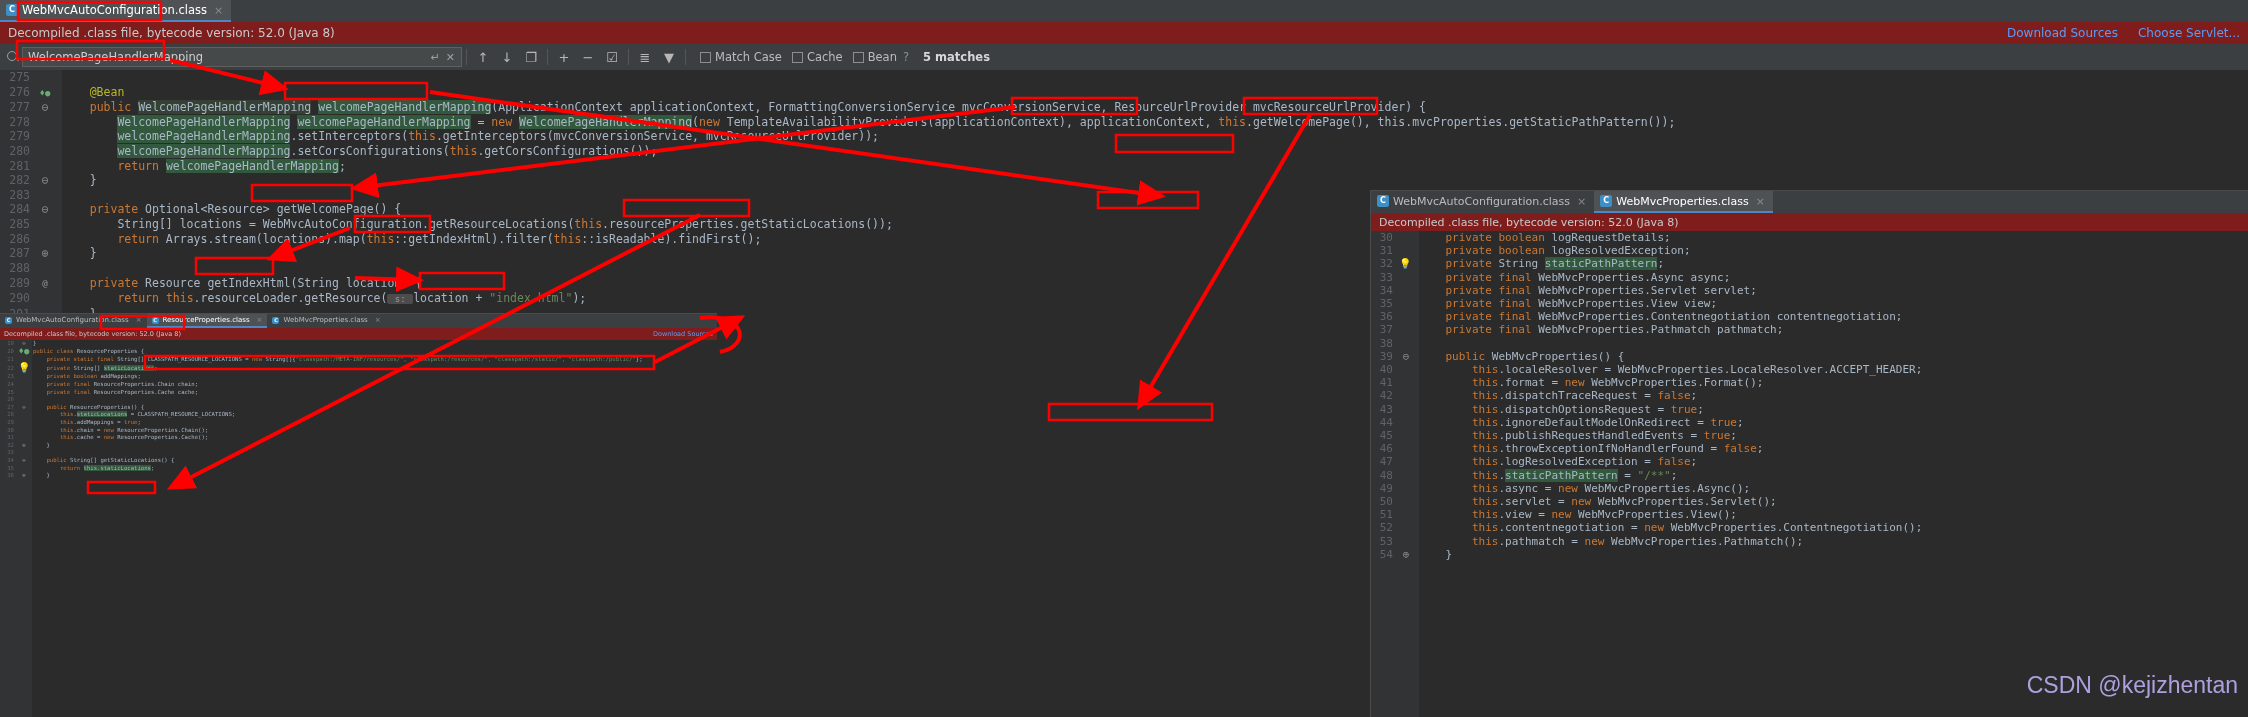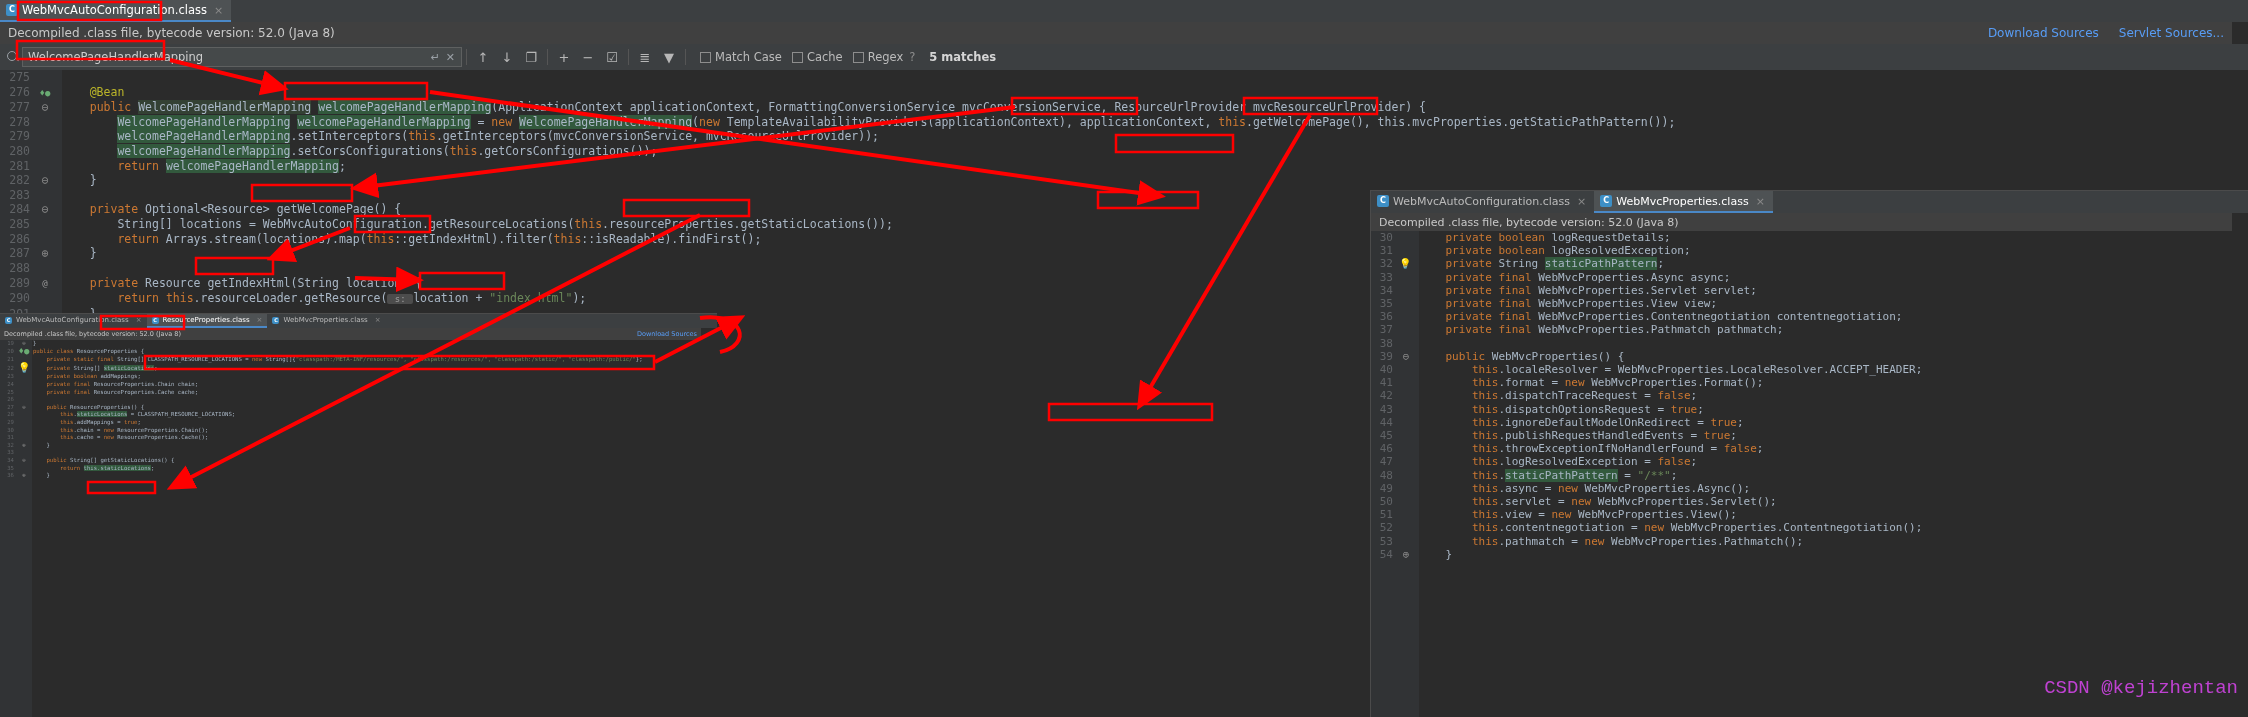--- a/index.html
+++ b/index.html
@@ -33,8 +33,8 @@
   .tab .closex { color:#8a8a8a; font-size: 11px; margin-left: 3px; }
 
   .notifbar {
-    position:absolute; left:0; right:16px; height:22px;
-    background:#404040; color:#c8c8c8;
+    position:absolute; left:0; right:0; height:22px;
+    background:#7f1d1d; color:#c8c8c8;
     font-size: 12px; display:flex; align-items:center;
     padding-left: 8px;
     text-align: right;

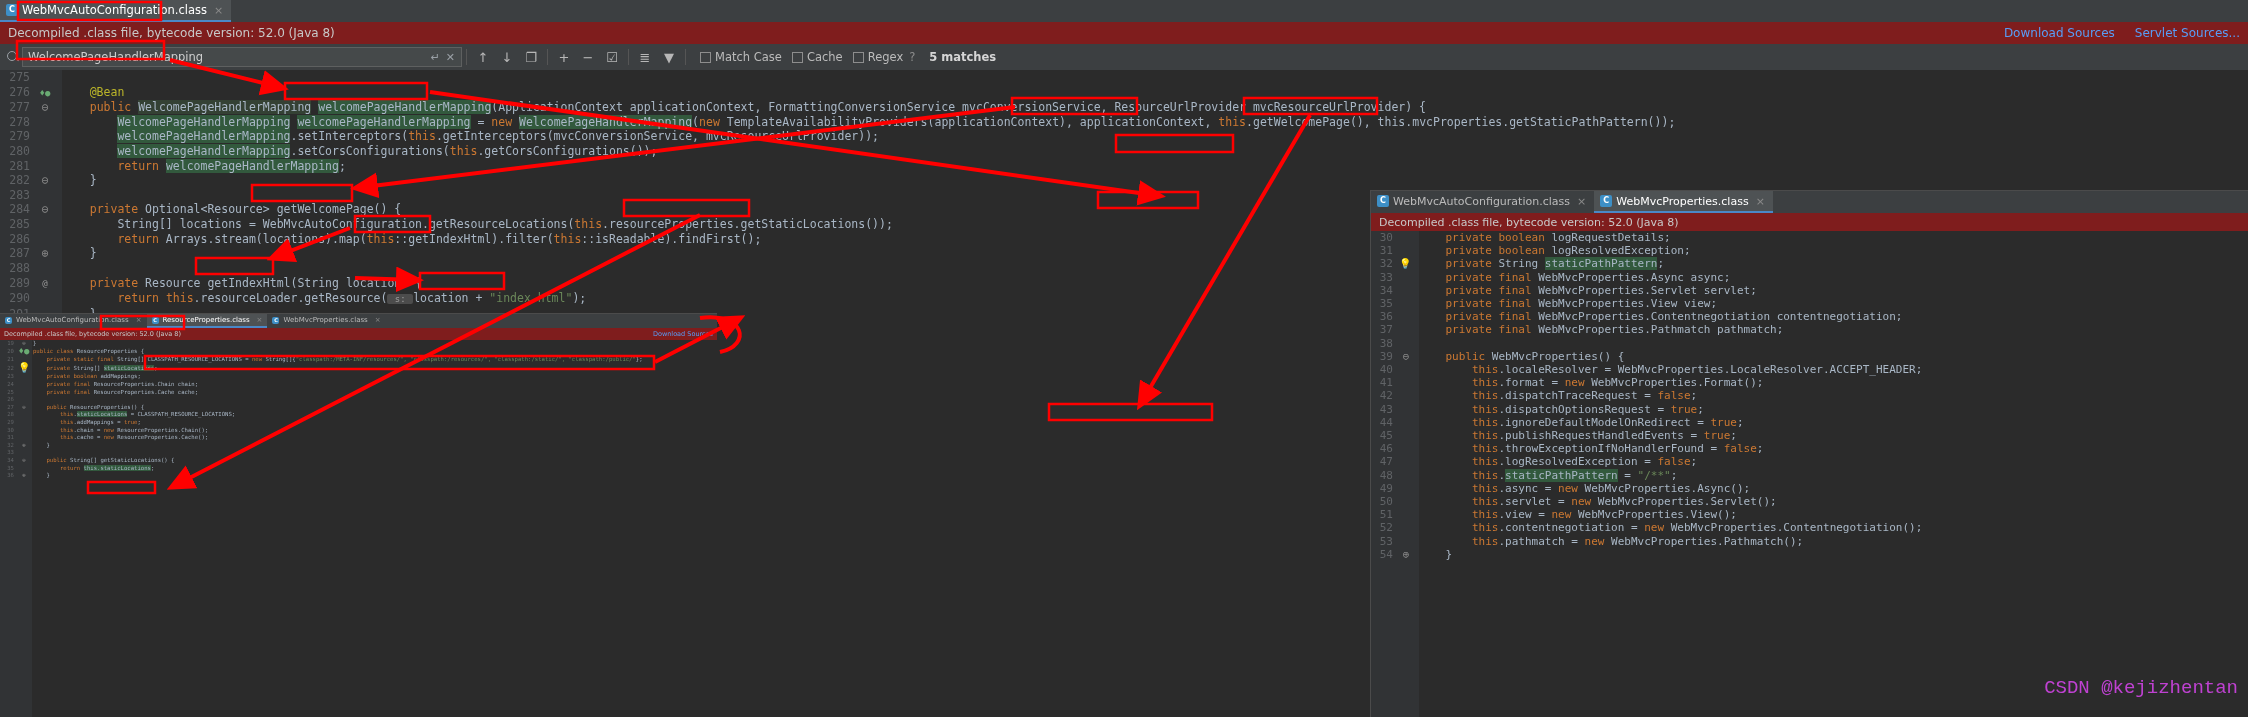--- a/index.html
+++ b/index.html
@@ -128,7 +128,7 @@
       <span>Decompiled .class file, bytecode version: 52.0 (Java 8)</span>
       <span class="links">
         <a href="#">Download Sources</a>
-        <a href="#">Servlet Sources...</a>
+        <a href="#">Choose Servlet...</a>
       </span>
     </div>
 

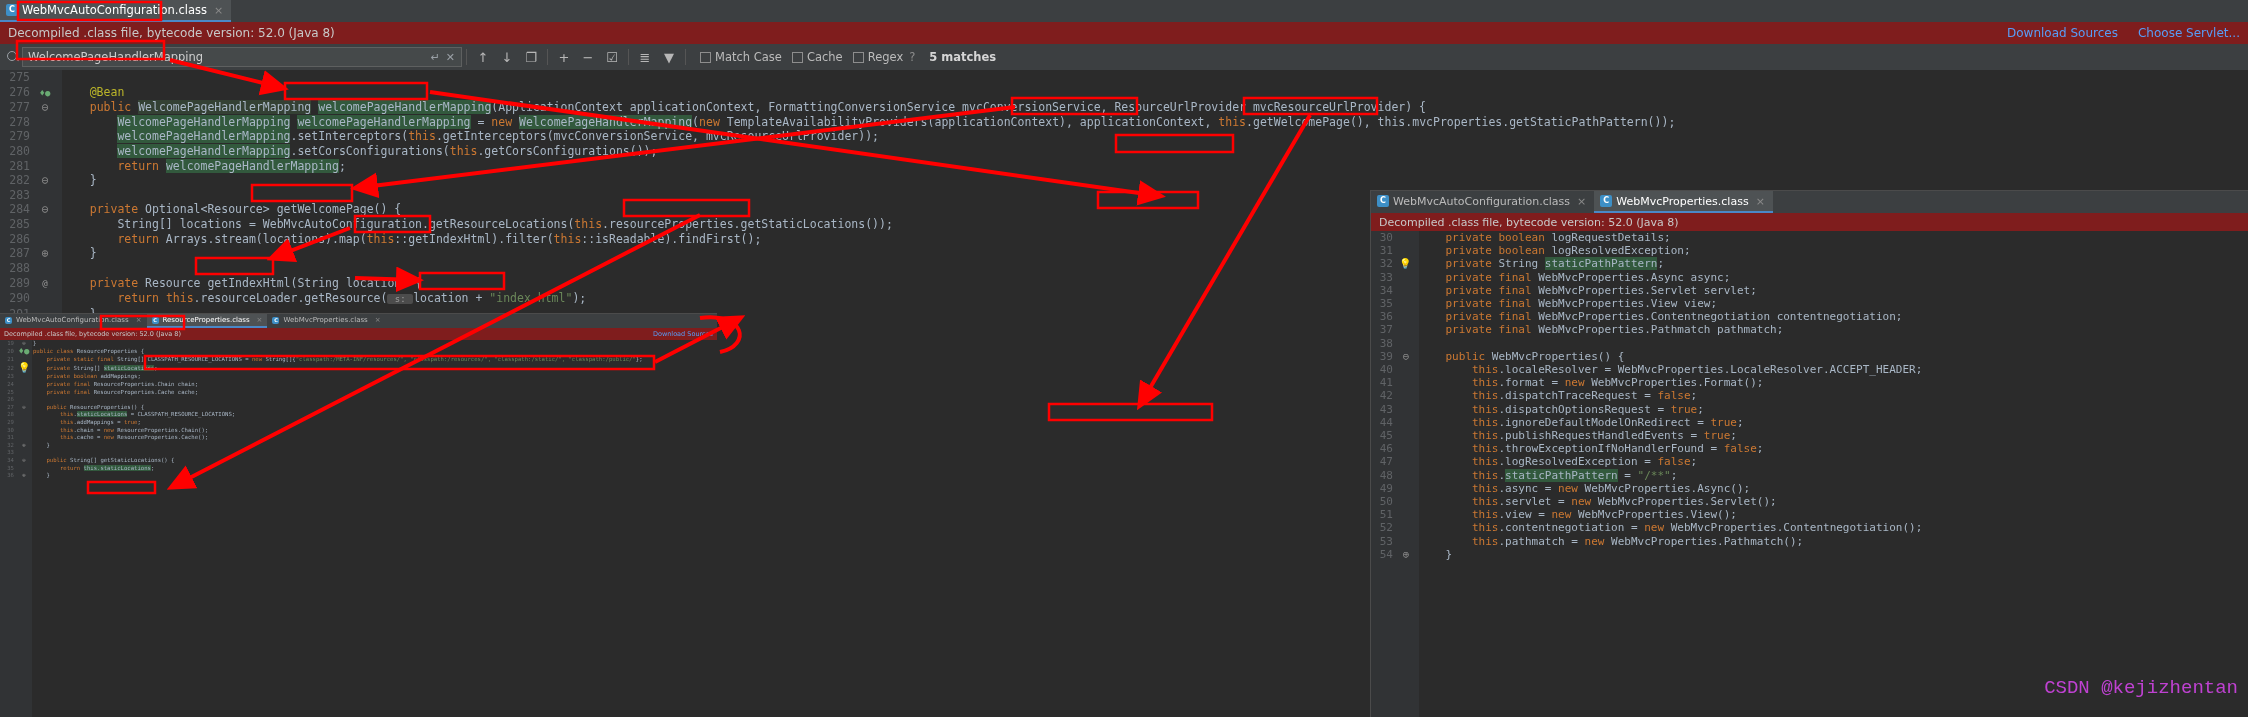--- a/index.html
+++ b/index.html
@@ -161,7 +161,7 @@
       </span>
       <span class="chkwrap">
         <span class="chkbox"></span>
-        <span>Regex</span>
+        <span>Bean</span>
       </span>
       <span class="qmark">?</span>
       <span class="matches">5 matches</span>

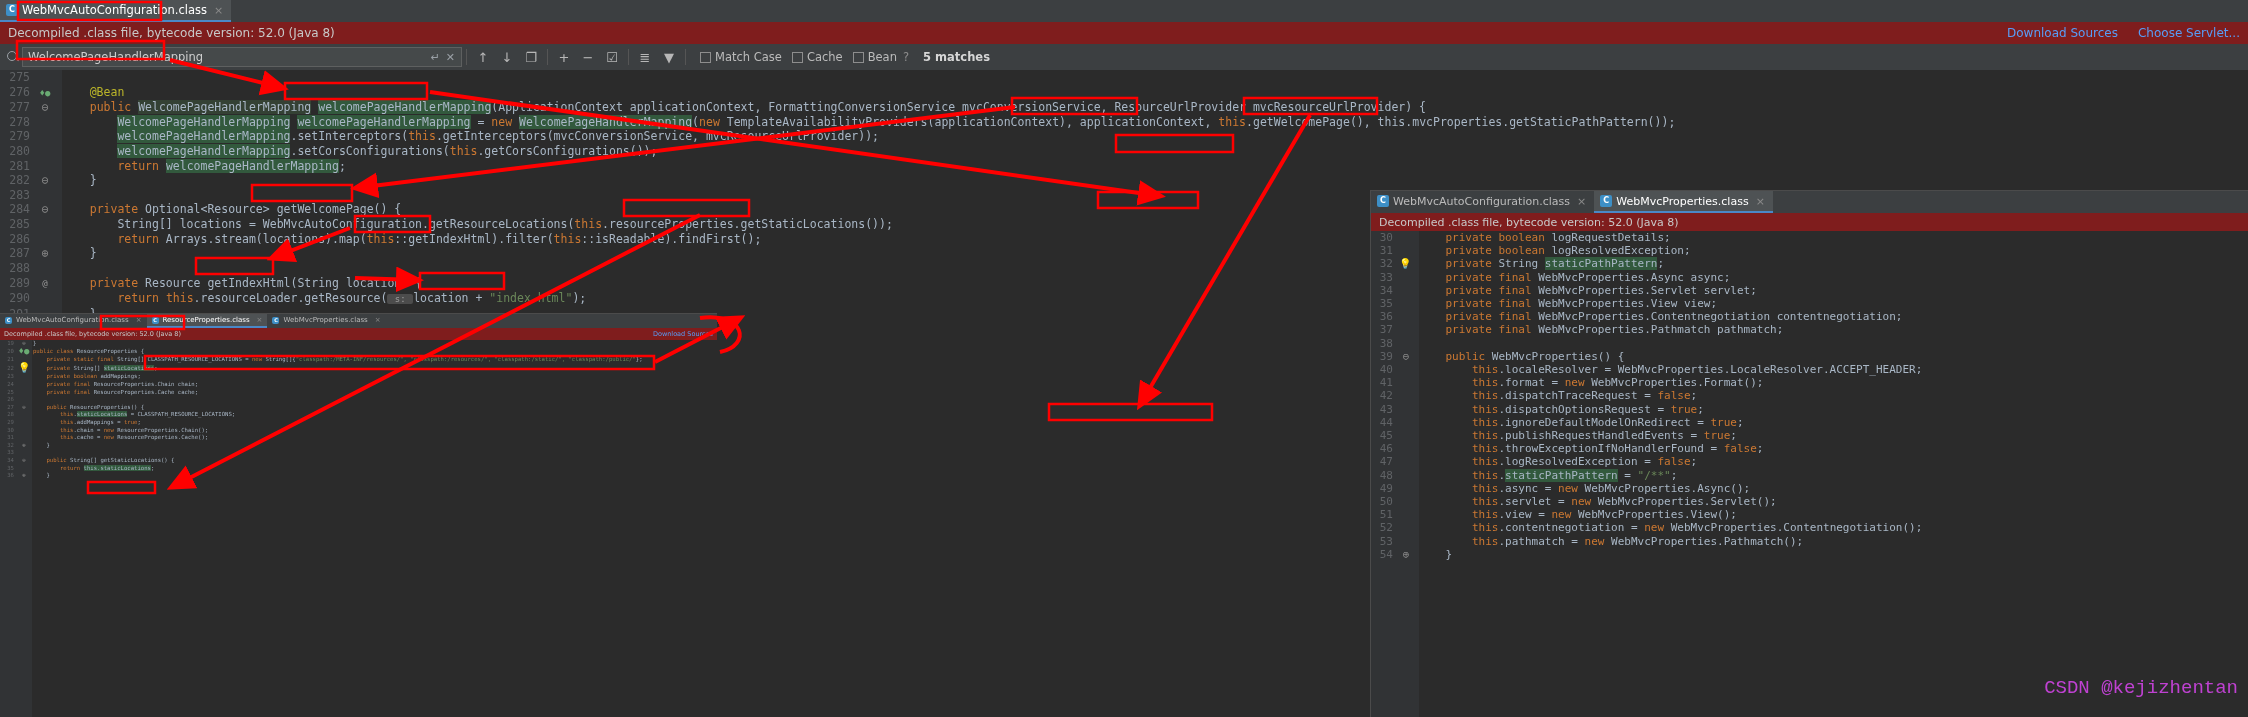--- a/index.html
+++ b/index.html
@@ -103,8 +103,8 @@
   #ann { position:absolute; left:0; top:0; width:2248px; height:717px; pointer-events:none; }
 
   .watermark{
-    position:absolute; color:#d946ef; font-size:19px;
-    font-family:Liberation Mono, monospace; opacity:.85;
+    position:absolute; color:#c4b5fd; font-size:23px;
+    font-family:Liberation Sans, sans-serif; opacity:.85;
   }
   .bulb { color:#f5c518; font-size:10px; }
   .gicon { font-size:9px; }

